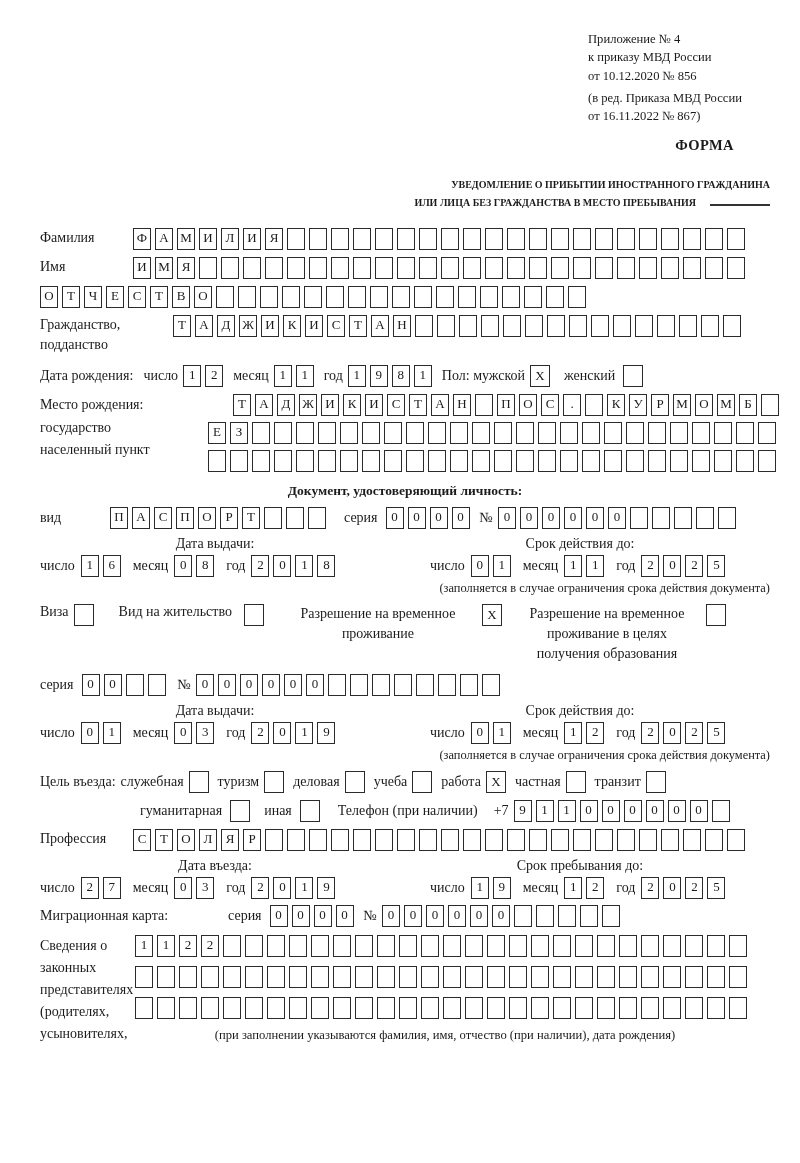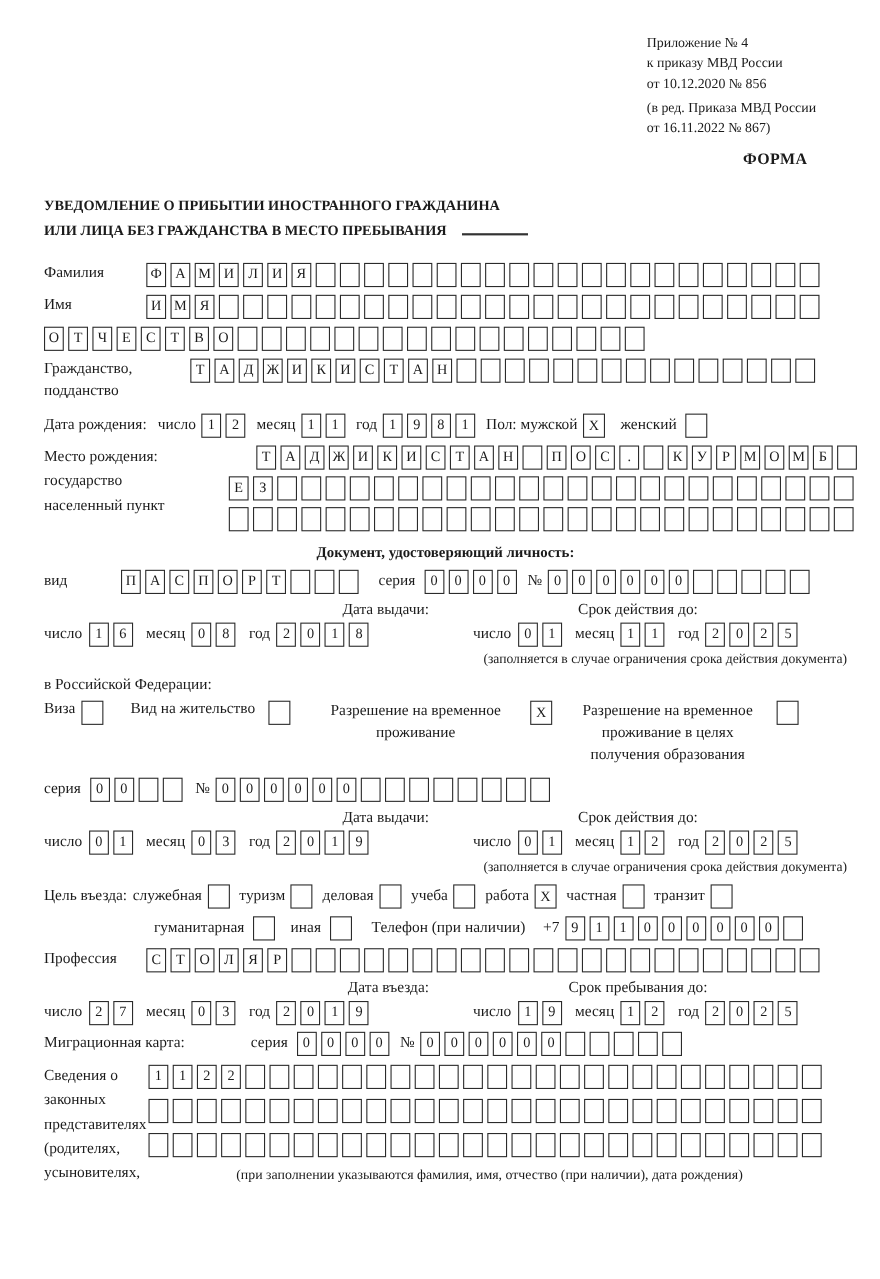--- a/index.html
+++ b/index.html
@@ -9,7 +9,7 @@
   .hdr-block{margin-left:548px;width:215px;font-size:12.6px;line-height:1.45}
   .hdr-note{margin-top:4px}
   .forma{margin-top:12px;text-align:right;padding-right:36px;font-weight:bold;font-size:14.5px;letter-spacing:.4px}
-  .title{margin-top:22px;text-align:left;font-weight:bold;font-size:13px;line-height:1.75}
+  .title{margin-top:22px;text-align:right;font-weight:bold;font-size:10px;line-height:1.75}
   .t-underline{display:inline-block;width:60px;border-bottom:2px solid #333;margin-left:14px}
   .sec-heading{margin-top:20px;text-align:center;font-weight:bold;font-size:13.7px;letter-spacing:.1px}
   .form-body{margin-top:17px;font-size:14px}

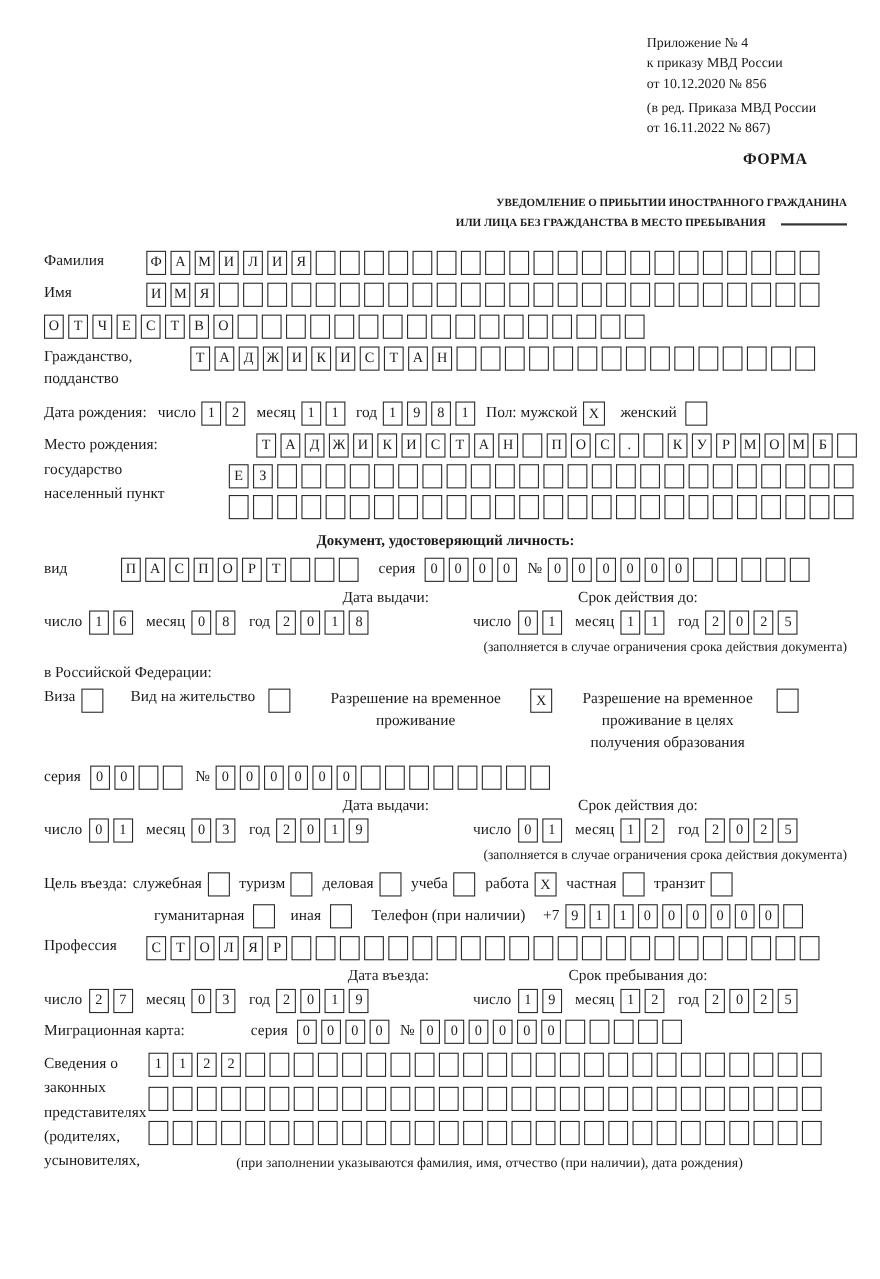--- a/index.html
+++ b/index.html
@@ -27,7 +27,7 @@
   .bp-rows .cells{display:flex;margin-bottom:6px}
   .doc-heading{text-align:center;font-weight:bold;font-size:13.5px;margin:4px 0 8px}
   .dhead{display:flex;font-size:14px;margin-bottom:3px}
-  .dh-left{width:350px;text-align:right}
+  .dh-left{width:350px;text-align:center}
   .dh-right{width:300px;text-align:center;margin-left:40px}
   .dnums{display:flex;align-items:center;margin-bottom:4px}
   .dn-left{display:flex;align-items:center;width:350px}

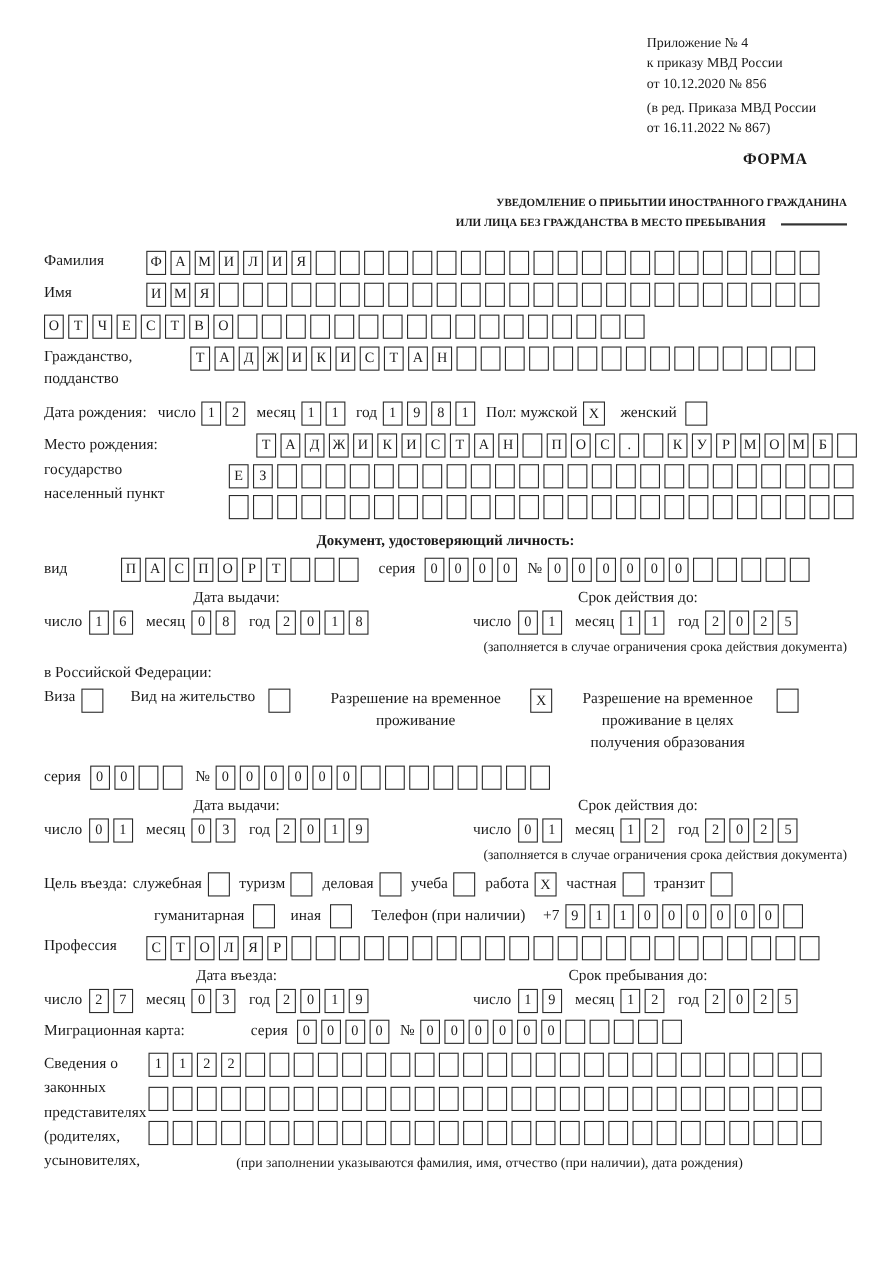--- a/index.html
+++ b/index.html
@@ -404,7 +404,6 @@
     </div>
     <div class="note">(заполняется в случае ограничения срока действия документа)</div>
 
-    <div class="para">в Российской Федерации:</div>
 
     <div class="cbrow">
       <span class="opt">

